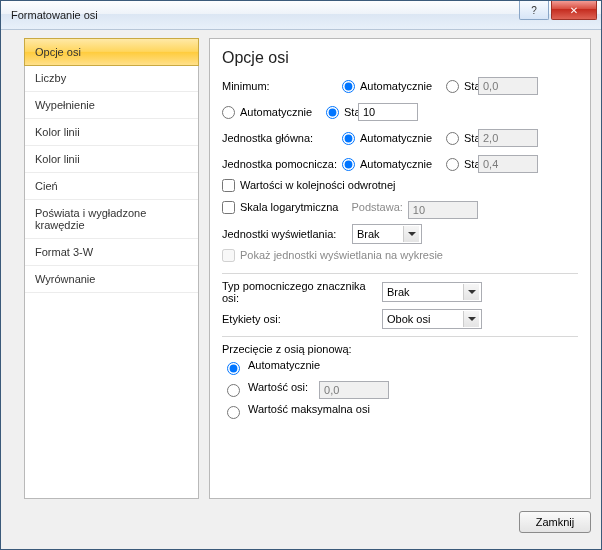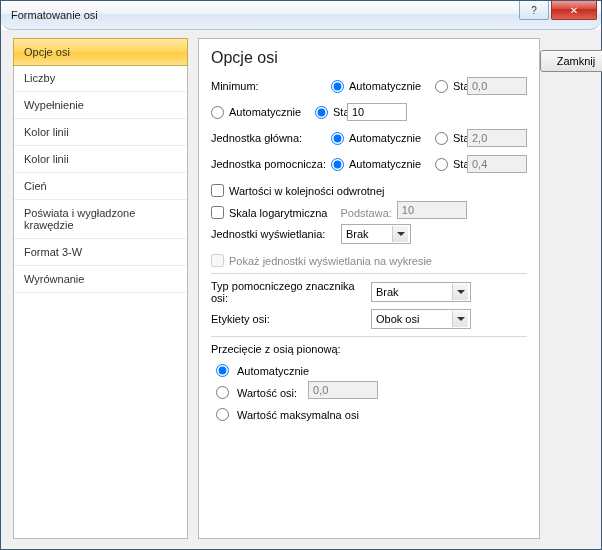--- a/index.html
+++ b/index.html
@@ -26,7 +26,6 @@
     align-items: center;
     padding-left: 10px;
     position: relative;
-    border-radius: 11px;
   }
   .titlebar .title { color: #1a1a1a; }
   .win-buttons {

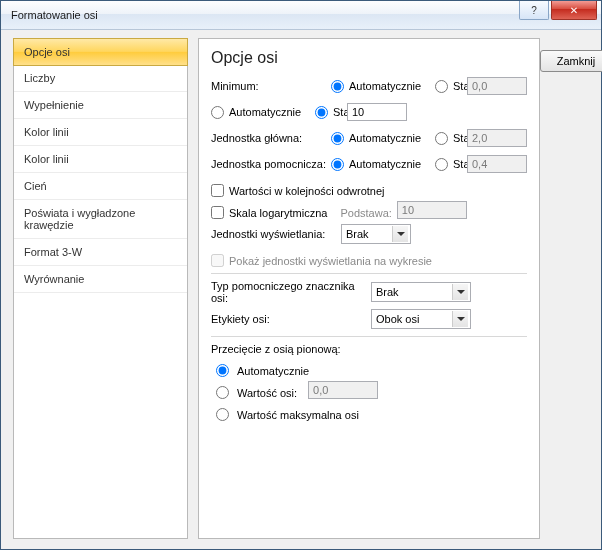--- a/index.html
+++ b/index.html
@@ -57,8 +57,8 @@
   .client {
     flex: 1;
     display: flex;
-    flex-direction: row;
-    padding: 8px 10px 10px 12px;
+    flex-direction: column;
+    padding: 8px 10px 10px 23px;
     background: #f0f0f0;
   }
   .panels {

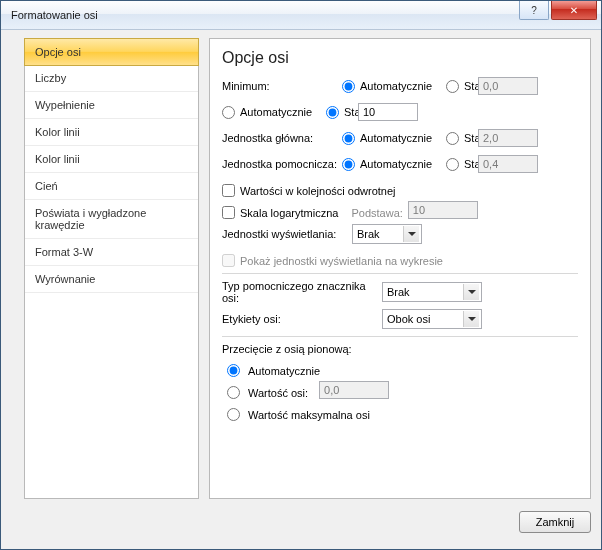--- a/index.html
+++ b/index.html
@@ -127,7 +127,7 @@
   }
   .chkrow {
     display:flex;
-    align-items:flex-end;
+    align-items:flex-start;
     gap:5px;
     margin: 4px 0;
     min-height:18px;

